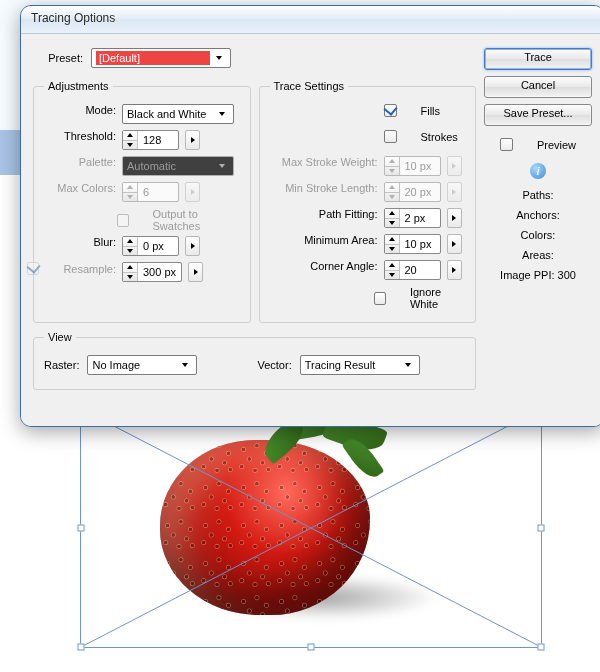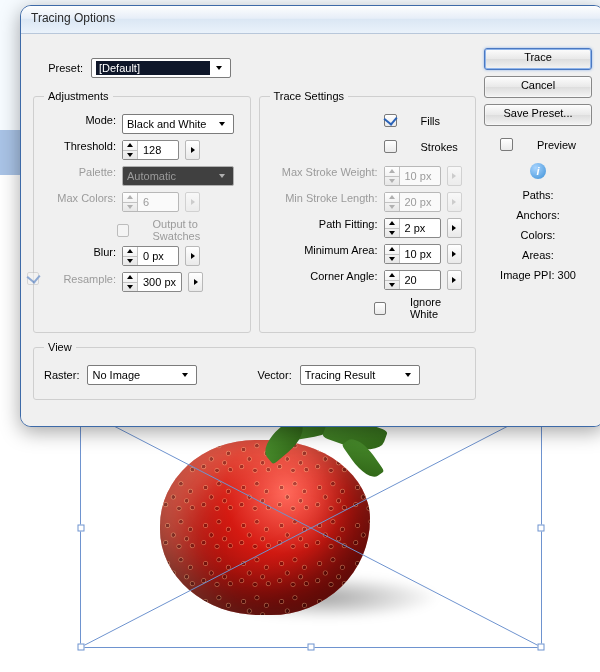--- a/index.html
+++ b/index.html
@@ -140,7 +140,6 @@
     display: flex;
     flex-direction: column;
     gap: 8px;
-    margin-top: 10px;
   }
   .right-col {
     width: 108px;

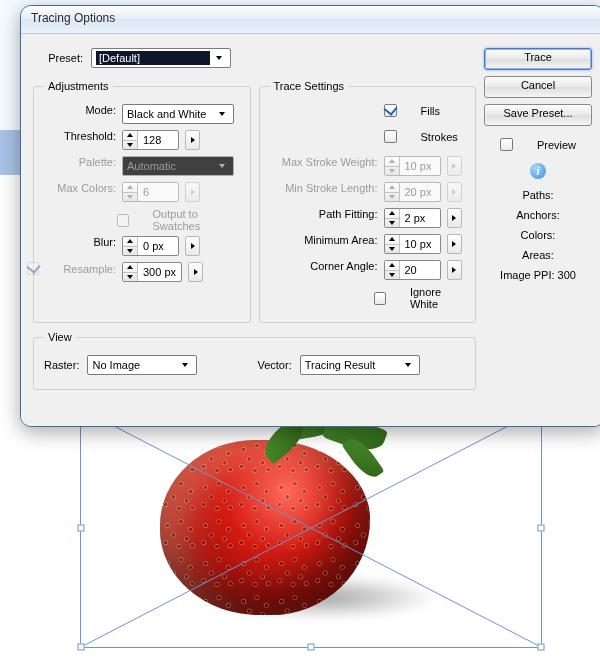--- a/index.html
+++ b/index.html
@@ -172,7 +172,7 @@
     display:flex;align-items:center;justify-content:center;
   }
   .dropdown.selected .dd-text {
-    background: #0f172a;
+    background: #ef4444;
     color: #fff;
     padding: 1px 3px;
     margin: 1px 0;

